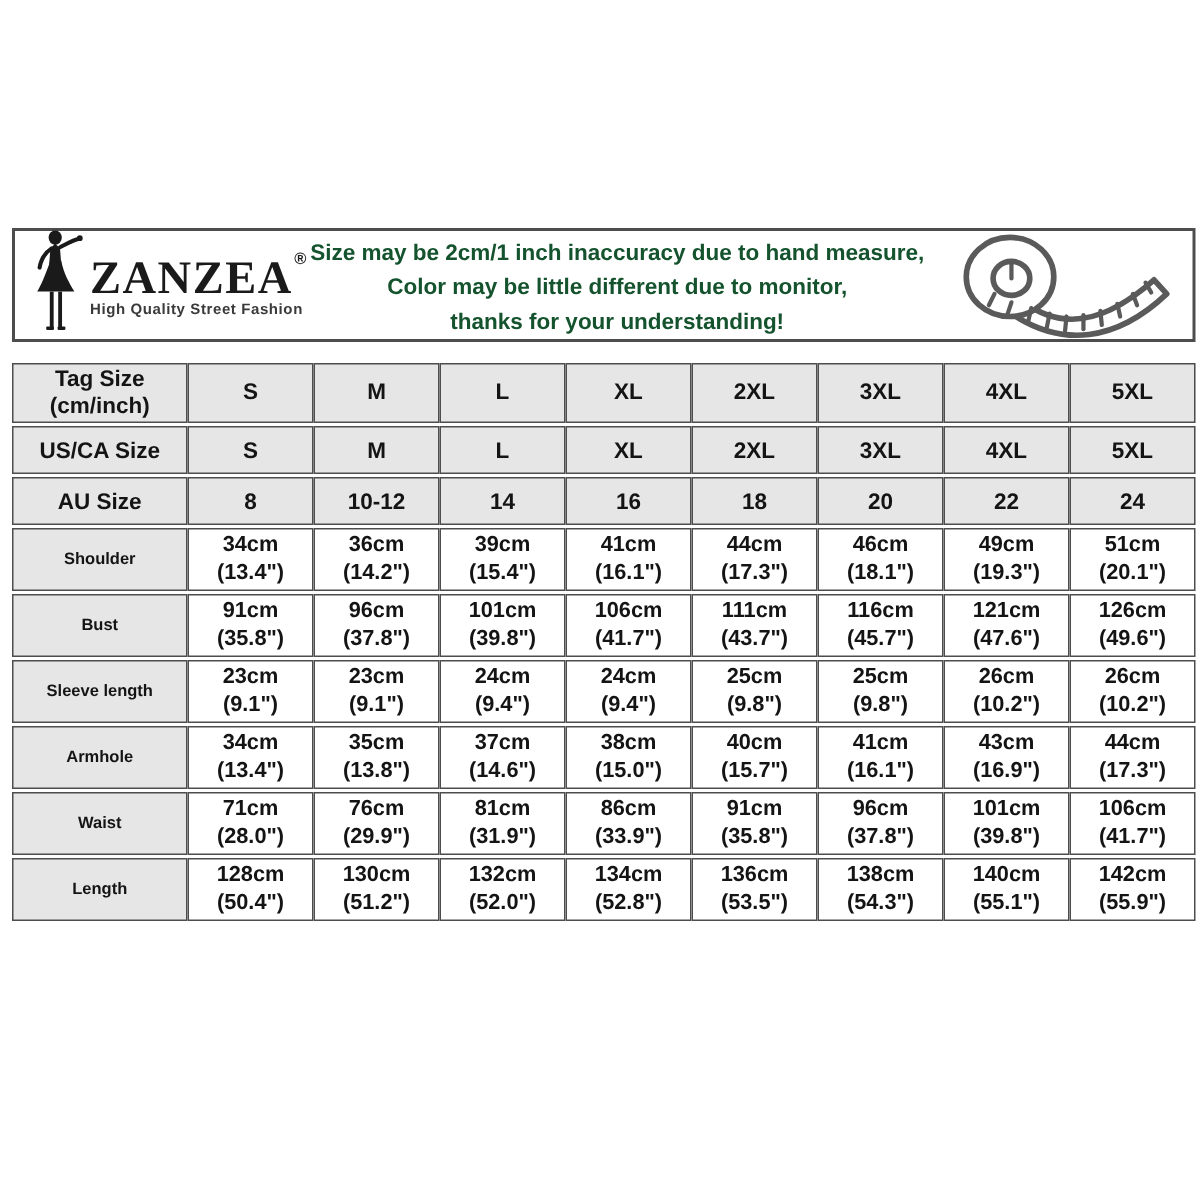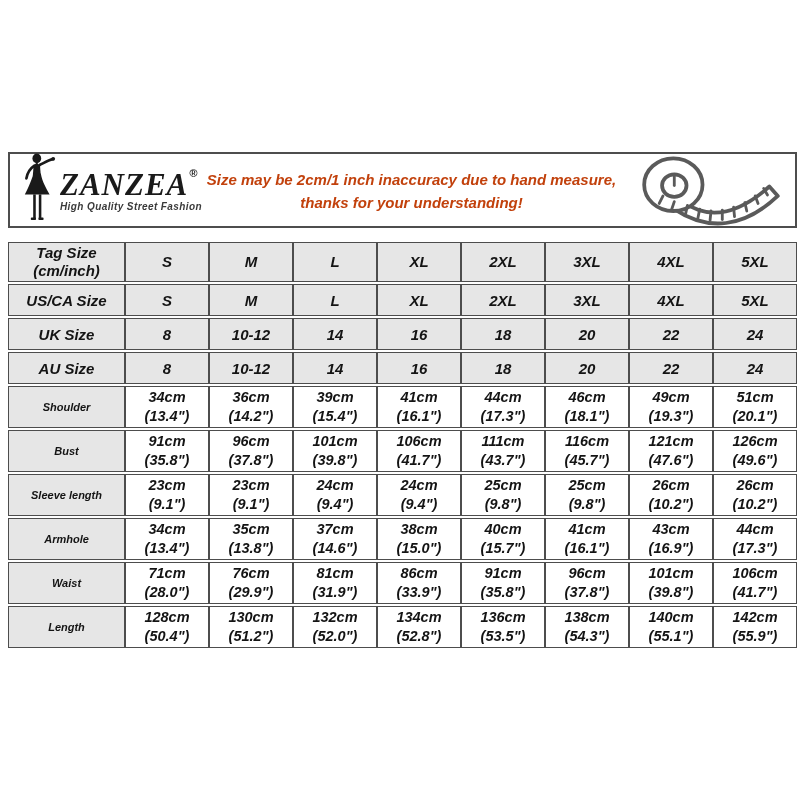--- a/index.html
+++ b/index.html
@@ -13,7 +13,6 @@
     position: relative;
     width: 800px; height: 800px;
     background: #fff;
-    font-style: italic;
   }
   .sheet {
     position: absolute;

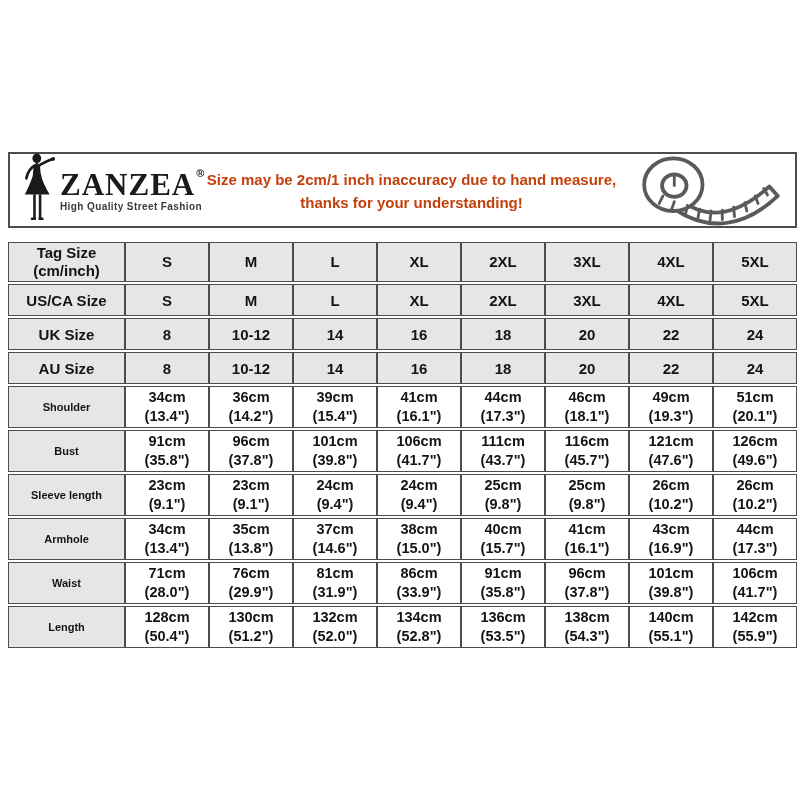--- a/index.html
+++ b/index.html
@@ -68,7 +68,7 @@
     font-weight: bold;
     font-size: 15px;
     line-height: 23px;
-    color: #c2410c;
+    color: #14532d;
     padding-top: 2px;
   }
   .tape-wrap {

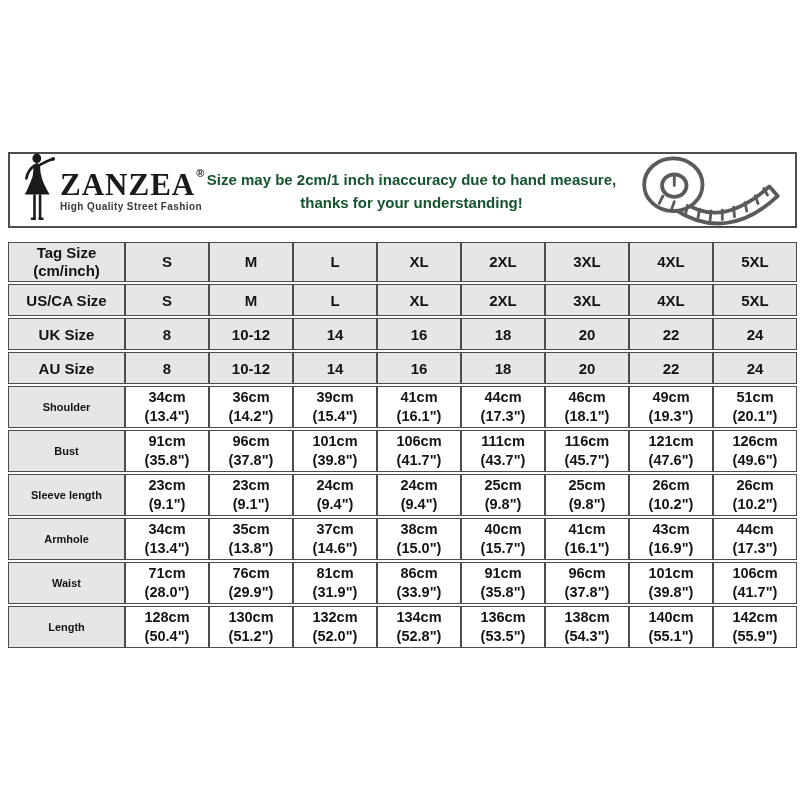--- a/index.html
+++ b/index.html
@@ -143,6 +143,7 @@
 
       <div class="disclaimer">
         <div>Size may be 2cm/1 inch inaccuracy due to hand measure,</div>
+        <div>Color may be little different due to monitor,</div>
         <div>thanks for your understanding!</div>
       </div>
 

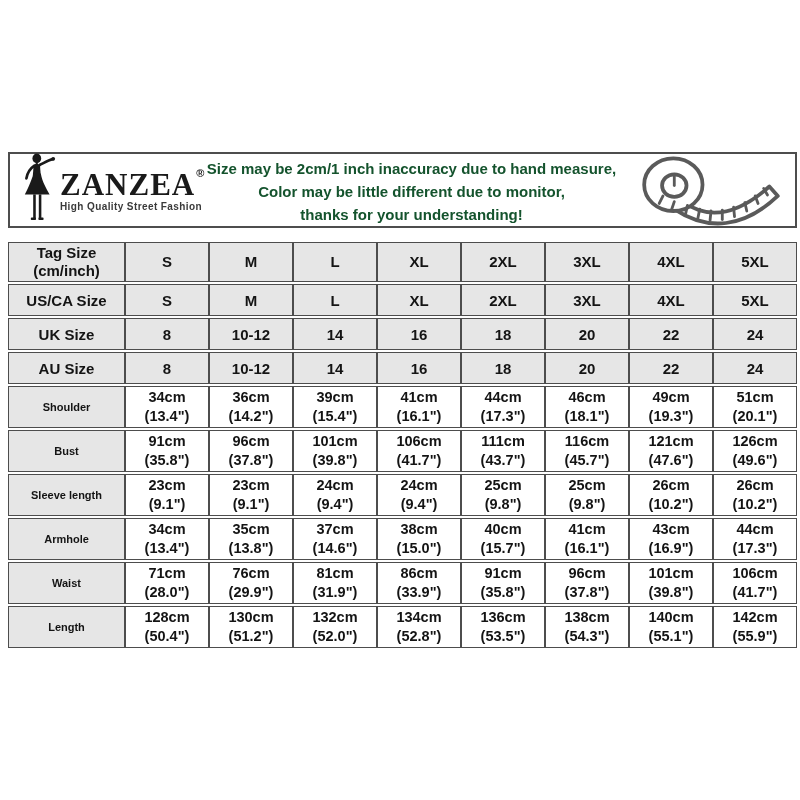--- a/index.html
+++ b/index.html
@@ -203,17 +203,6 @@
             <td class="gray">5XL</td>
           </tr>
           <tr class="row-size">
-            <td class="gray label-cell">UK Size</td>
-            <td class="gray">8</td>
-            <td class="gray">10-12</td>
-            <td class="gray">14</td>
-            <td class="gray">16</td>
-            <td class="gray">18</td>
-            <td class="gray">20</td>
-            <td class="gray">22</td>
-            <td class="gray">24</td>
-          </tr>
-          <tr class="row-size">
             <td class="gray label-cell">AU Size</td>
             <td class="gray">8</td>
             <td class="gray">10-12</td>

